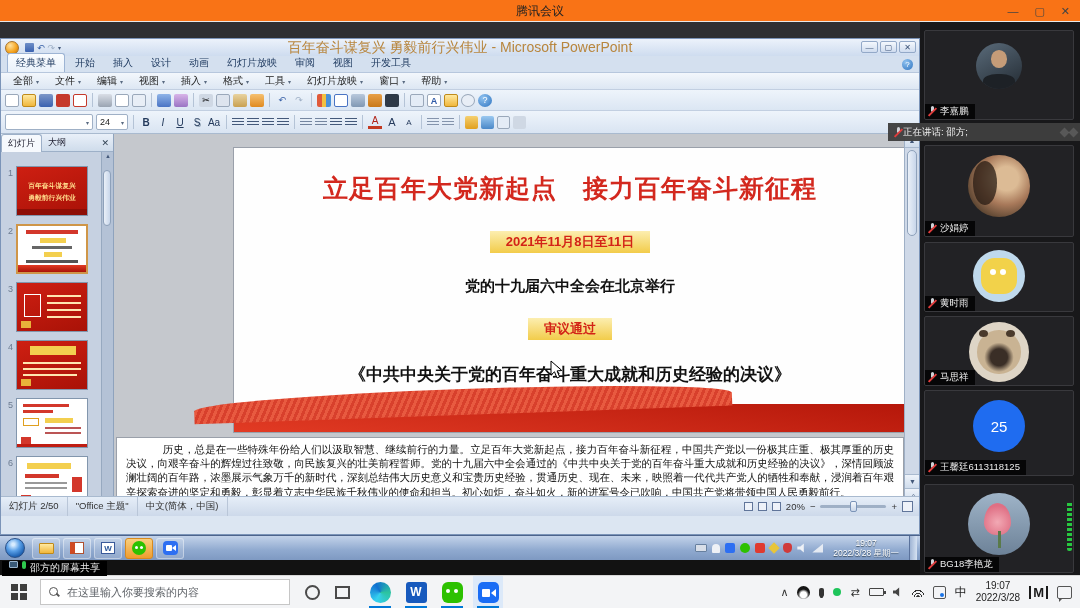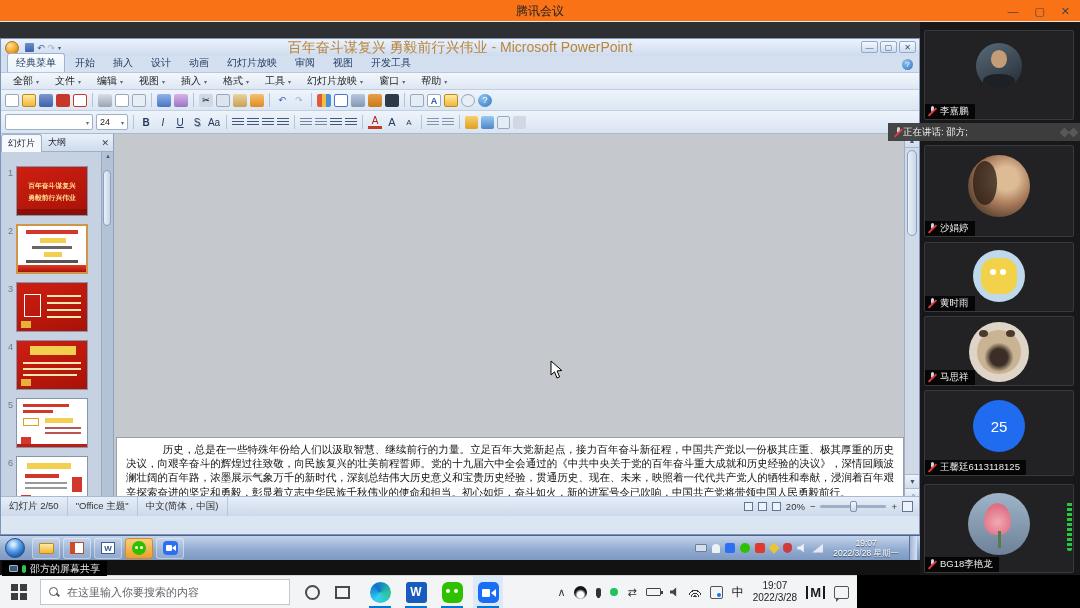--- a/index.html
+++ b/index.html
@@ -464,6 +464,14 @@
           </div>
         </div>
 
+        <div class="slide">
+          <div class="slide-title">立足百年大党新起点　接力百年奋斗新征程</div>
+          <div class="badge date">2021年11月8日至11日</div>
+          <div class="slide-line1">党的十九届六中全会在北京举行</div>
+          <div class="badge approve">审议通过</div>
+          <div class="slide-line2">《中共中央关于党的百年奋斗重大成就和历史经验的决议》</div>
+          <div class="wave"></div>
+        </div>
 
         <svg class="cursor-arrow" width="13" height="19" viewBox="0 0 13 19">
           <path d="M1,1 L1,15 L4.5,11.8 L7,18 L9.6,16.9 L7.1,10.9 L11.8,10.5 Z" fill="#fff" stroke="#000" stroke-width="1"></path>

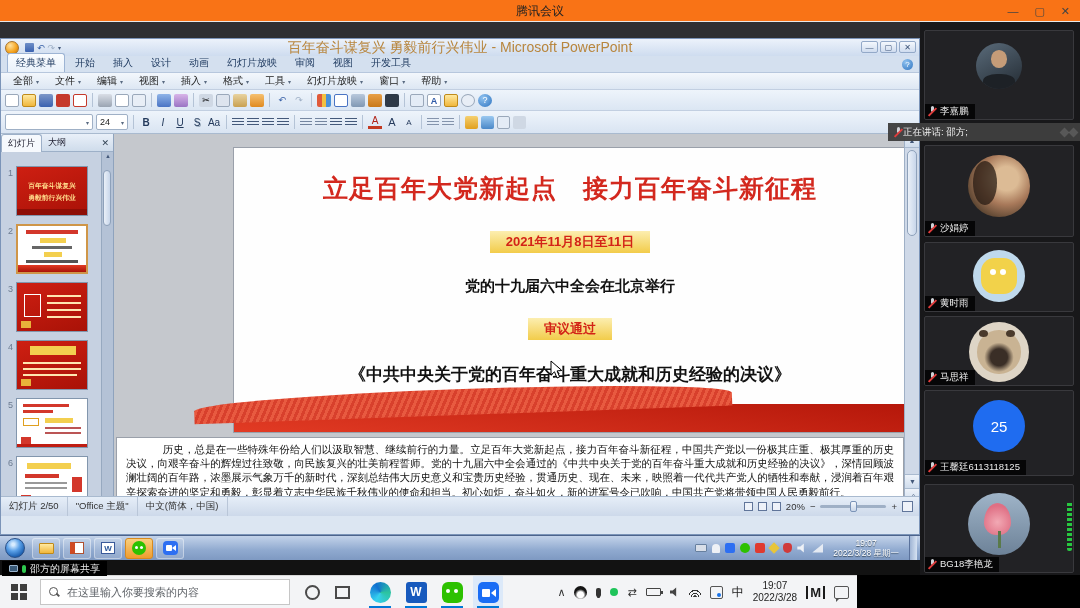--- a/index.html
+++ b/index.html
@@ -128,7 +128,7 @@
 
   
   .share-strip { position:absolute; left:0; top:538px; width:920px; height:15px; background:#121212; }
-  .share-pill { position:absolute; left:2px; top:539px; height:15px; background:#000; display:flex; align-items:center; gap:4px; padding:0 7px; z-index:3; }
+  .share-pill { position:absolute; left:2px; top:539px; height:15px; background:#000; display:flex; gap:4px; padding:0 7px; z-index:3; }
   .mon-ic { width:9px; height:7px; border:1px solid #9ab4cc; border-radius:1px; background:#3a5a78; }
   .mic-green { width:4px; height:8px; background:#2ec84e; border-radius:2px; }
   .share-label { font-size:10px; color:#e8e8e8; white-space:nowrap; }

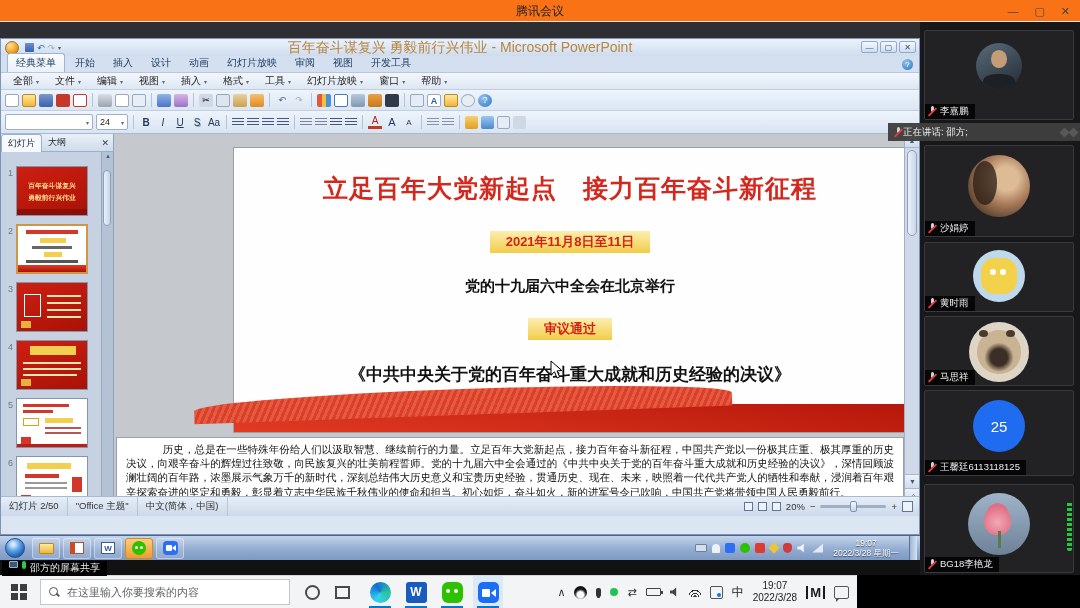--- a/index.html
+++ b/index.html
@@ -165,7 +165,7 @@
   .wm i { width:7px; height:7px; background:rgba(255,255,255,0.14); transform:rotate(45deg); }
 
   
-  .host-bar { position:absolute; left:0; top:575px; width:857px; height:33px; background:#f3f4f6; border-top:1px solid #d8d8d8; display:flex; align-items:center; }
+  .host-bar { position:absolute; left:0; top:575px; width:1080px; height:33px; background:#f3f4f6; border-top:1px solid #d8d8d8; display:flex; align-items:center; }
   .win-logo { width:16px; height:16px; margin:0 13px 0 11px; display:grid; grid-template-columns:7px 7px; grid-template-rows:7px 7px; gap:1.5px; flex:none; }
   .win-logo i { background:#3d3d3d; }
   .search-box { width:250px; height:26px; background:#fff; border:1px solid #c6c6c6; display:flex; align-items:center; padding:0 8px; gap:7px; flex:none; }

